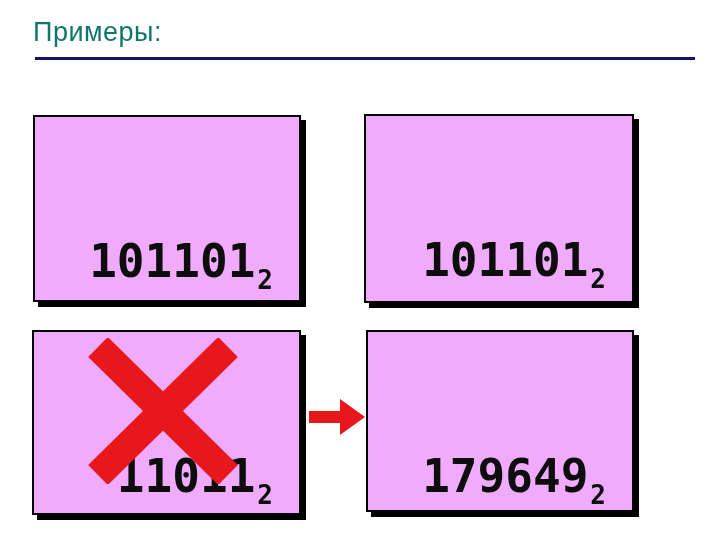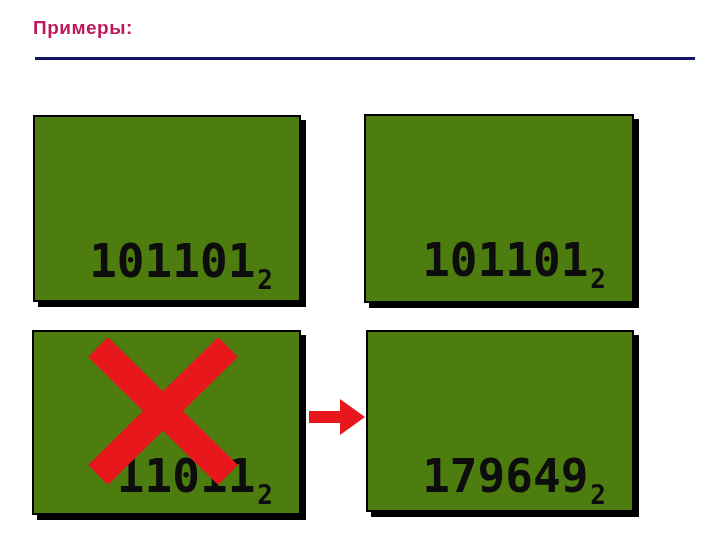--- a/index.html
+++ b/index.html
@@ -15,9 +15,9 @@
     position: absolute;
     left: 33px;
     top: 17px;
-    font-size: 19px;
-    font-weight: bold;
-    color: #be185d;
+    font-size: 27px;
+    font-weight: normal;
+    color: #0f766e;
     letter-spacing: 0.5px;
   }
   .title-rule {

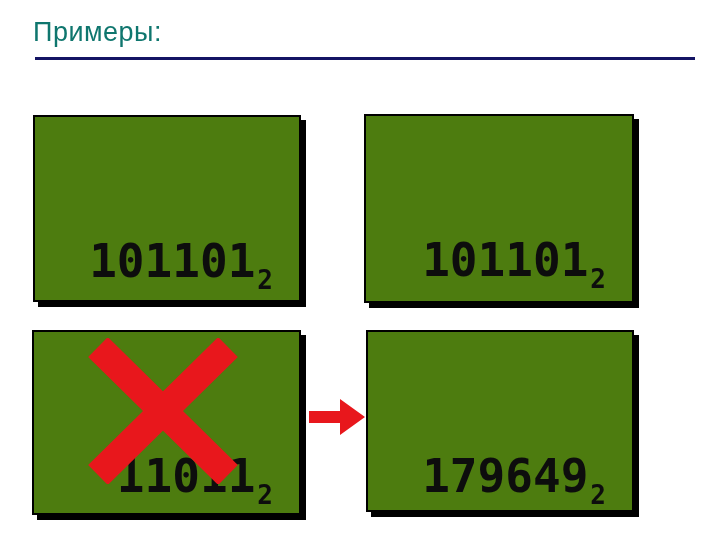--- a/index.html
+++ b/index.html
@@ -31,7 +31,7 @@
   .box {
     position: absolute;
     box-sizing: border-box;
-    background: #4d7c0f;
+    background: #f0abfc;
     border: 2px solid #000000;
     box-shadow: 5px 5px 0 #000000;
     padding: 12px 26px 0 18px;

